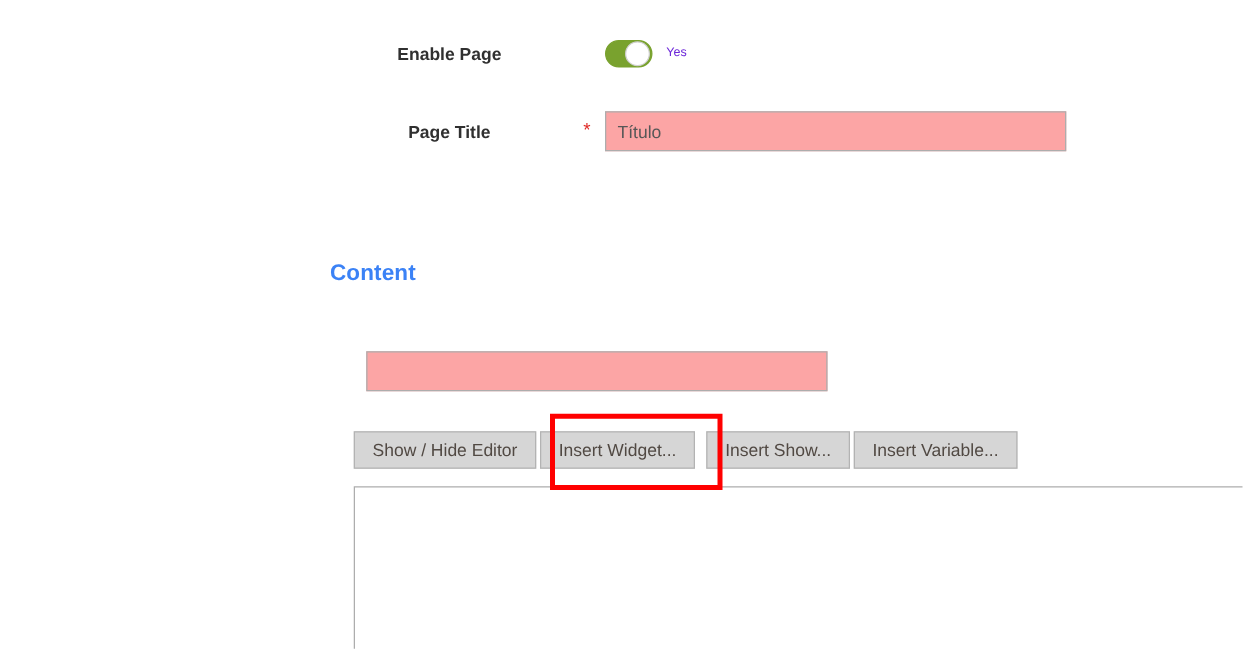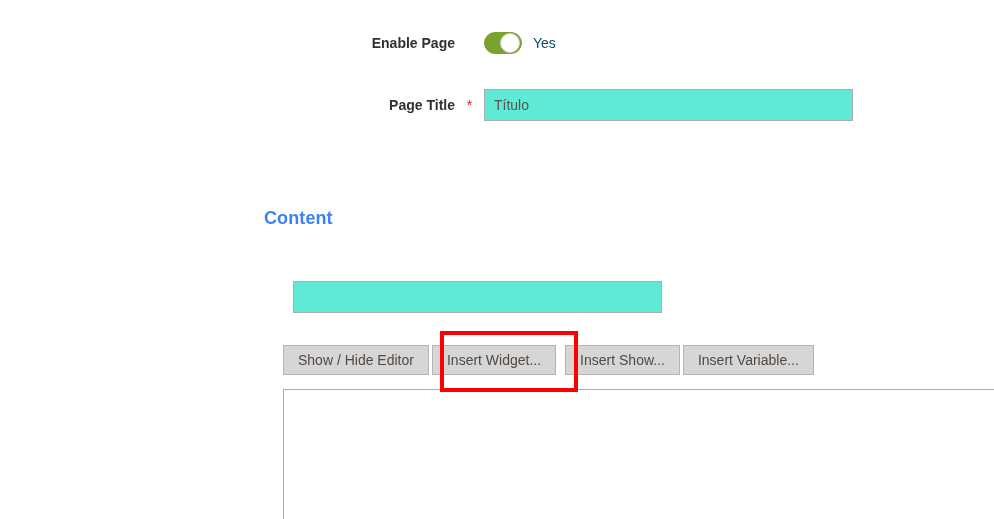--- a/index.html
+++ b/index.html
@@ -31,7 +31,7 @@
   }
   .field-label {
     width: 191px;
-    text-align: right;
+    text-align: center;
     font-size: 14px;
     font-weight: 600;
     color: #303030;

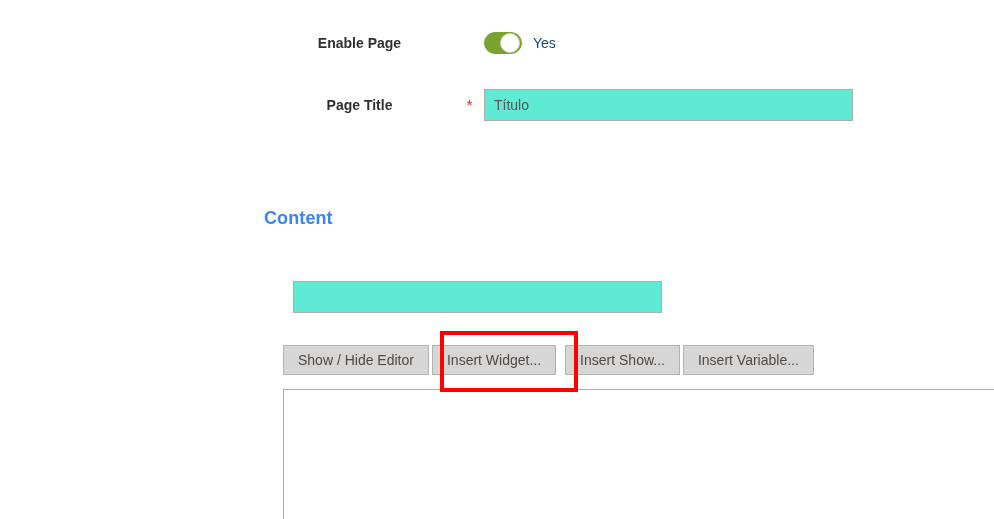--- a/index.html
+++ b/index.html
@@ -102,8 +102,8 @@
   }
   .toggle-text {
     margin-left: 11px;
-    font-size: 14px;
-    color: #0c4a6e;
+    font-size: 10px;
+    color: #6d28d9;
     line-height: 22px;
   }
 

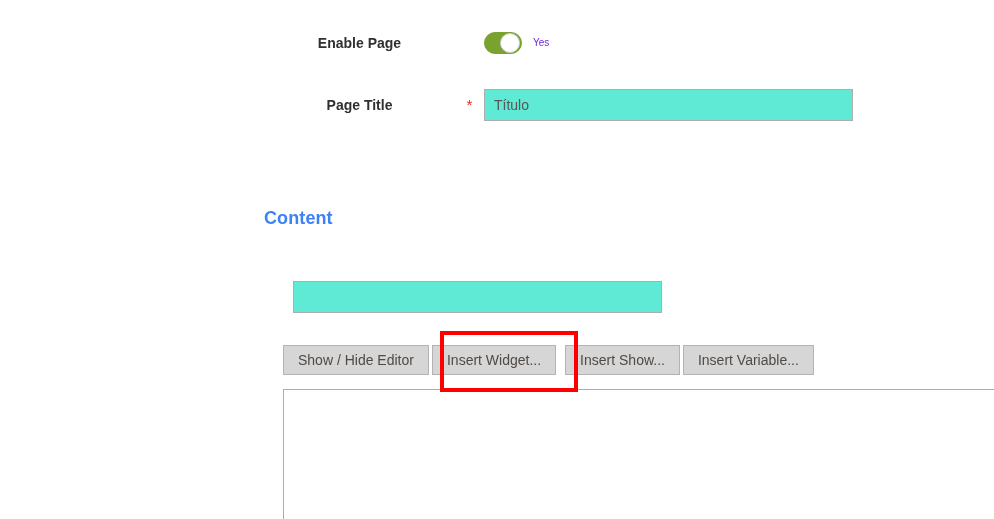--- a/index.html
+++ b/index.html
@@ -59,7 +59,7 @@
     width: 369px;
     height: 32px;
     border: 1px solid #adadad;
-    background: #5eead4;
+    background: #fca5a5;
     font-family: "Liberation Sans", sans-serif;
     font-size: 14px;
     color: #575757;

